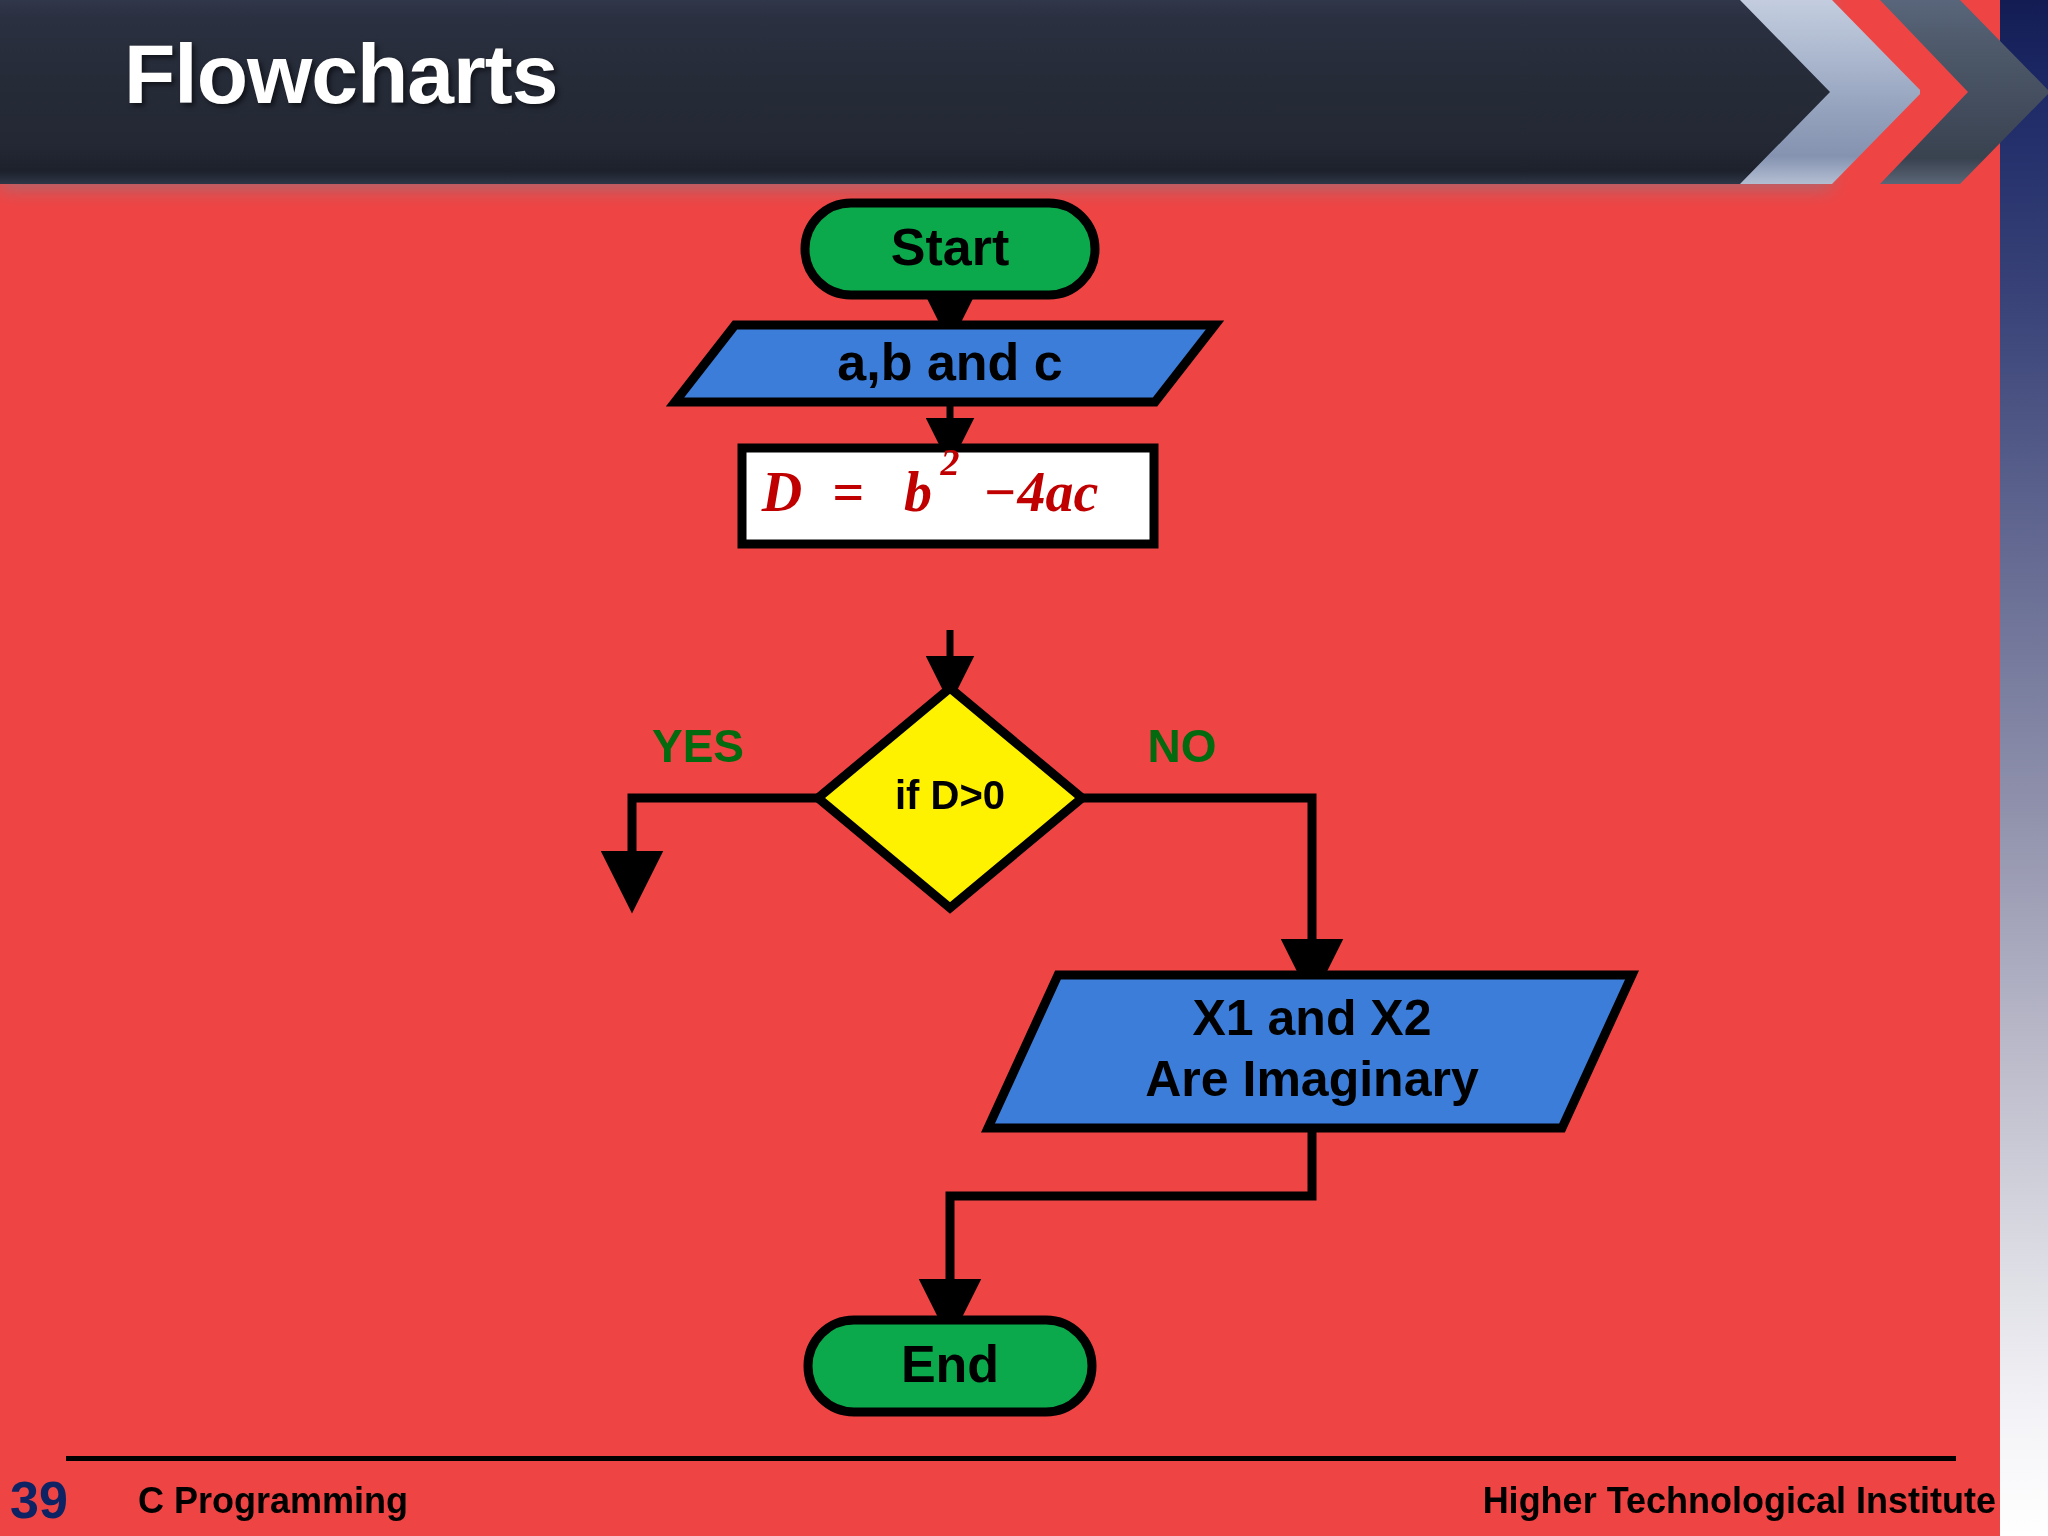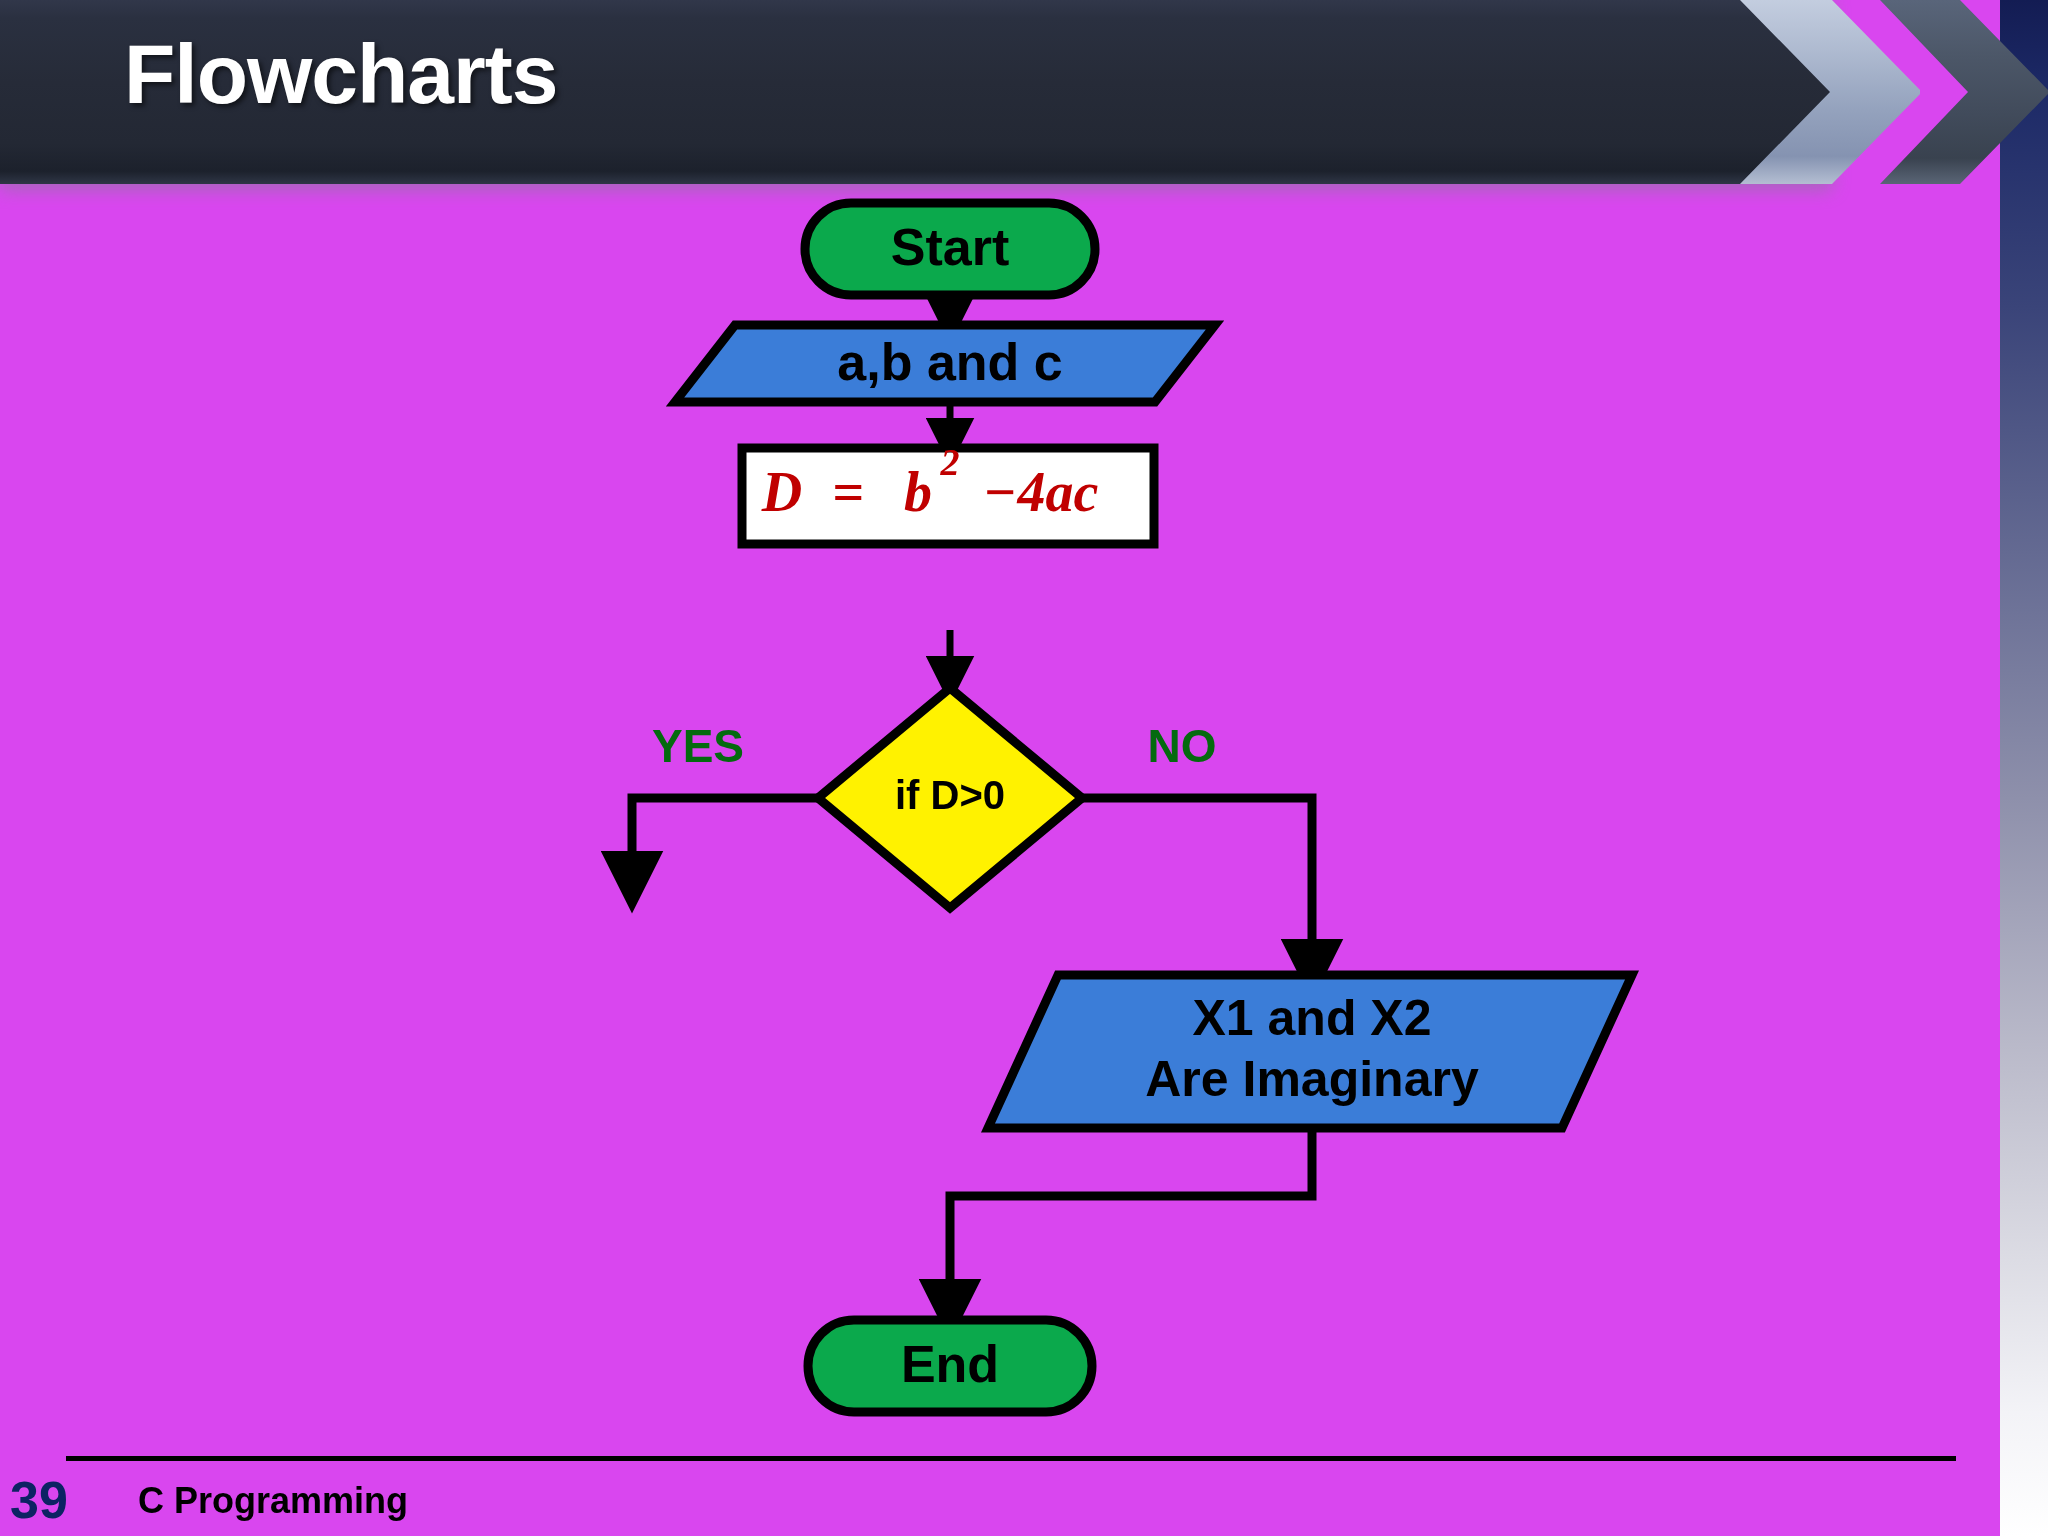--- a/index.html
+++ b/index.html
@@ -19,7 +19,7 @@
   #slide {
     position: absolute;
     inset: 0;
-    background: #d946ef;
+    background: #ef4444;
     text-decoration: underline;
   }
 

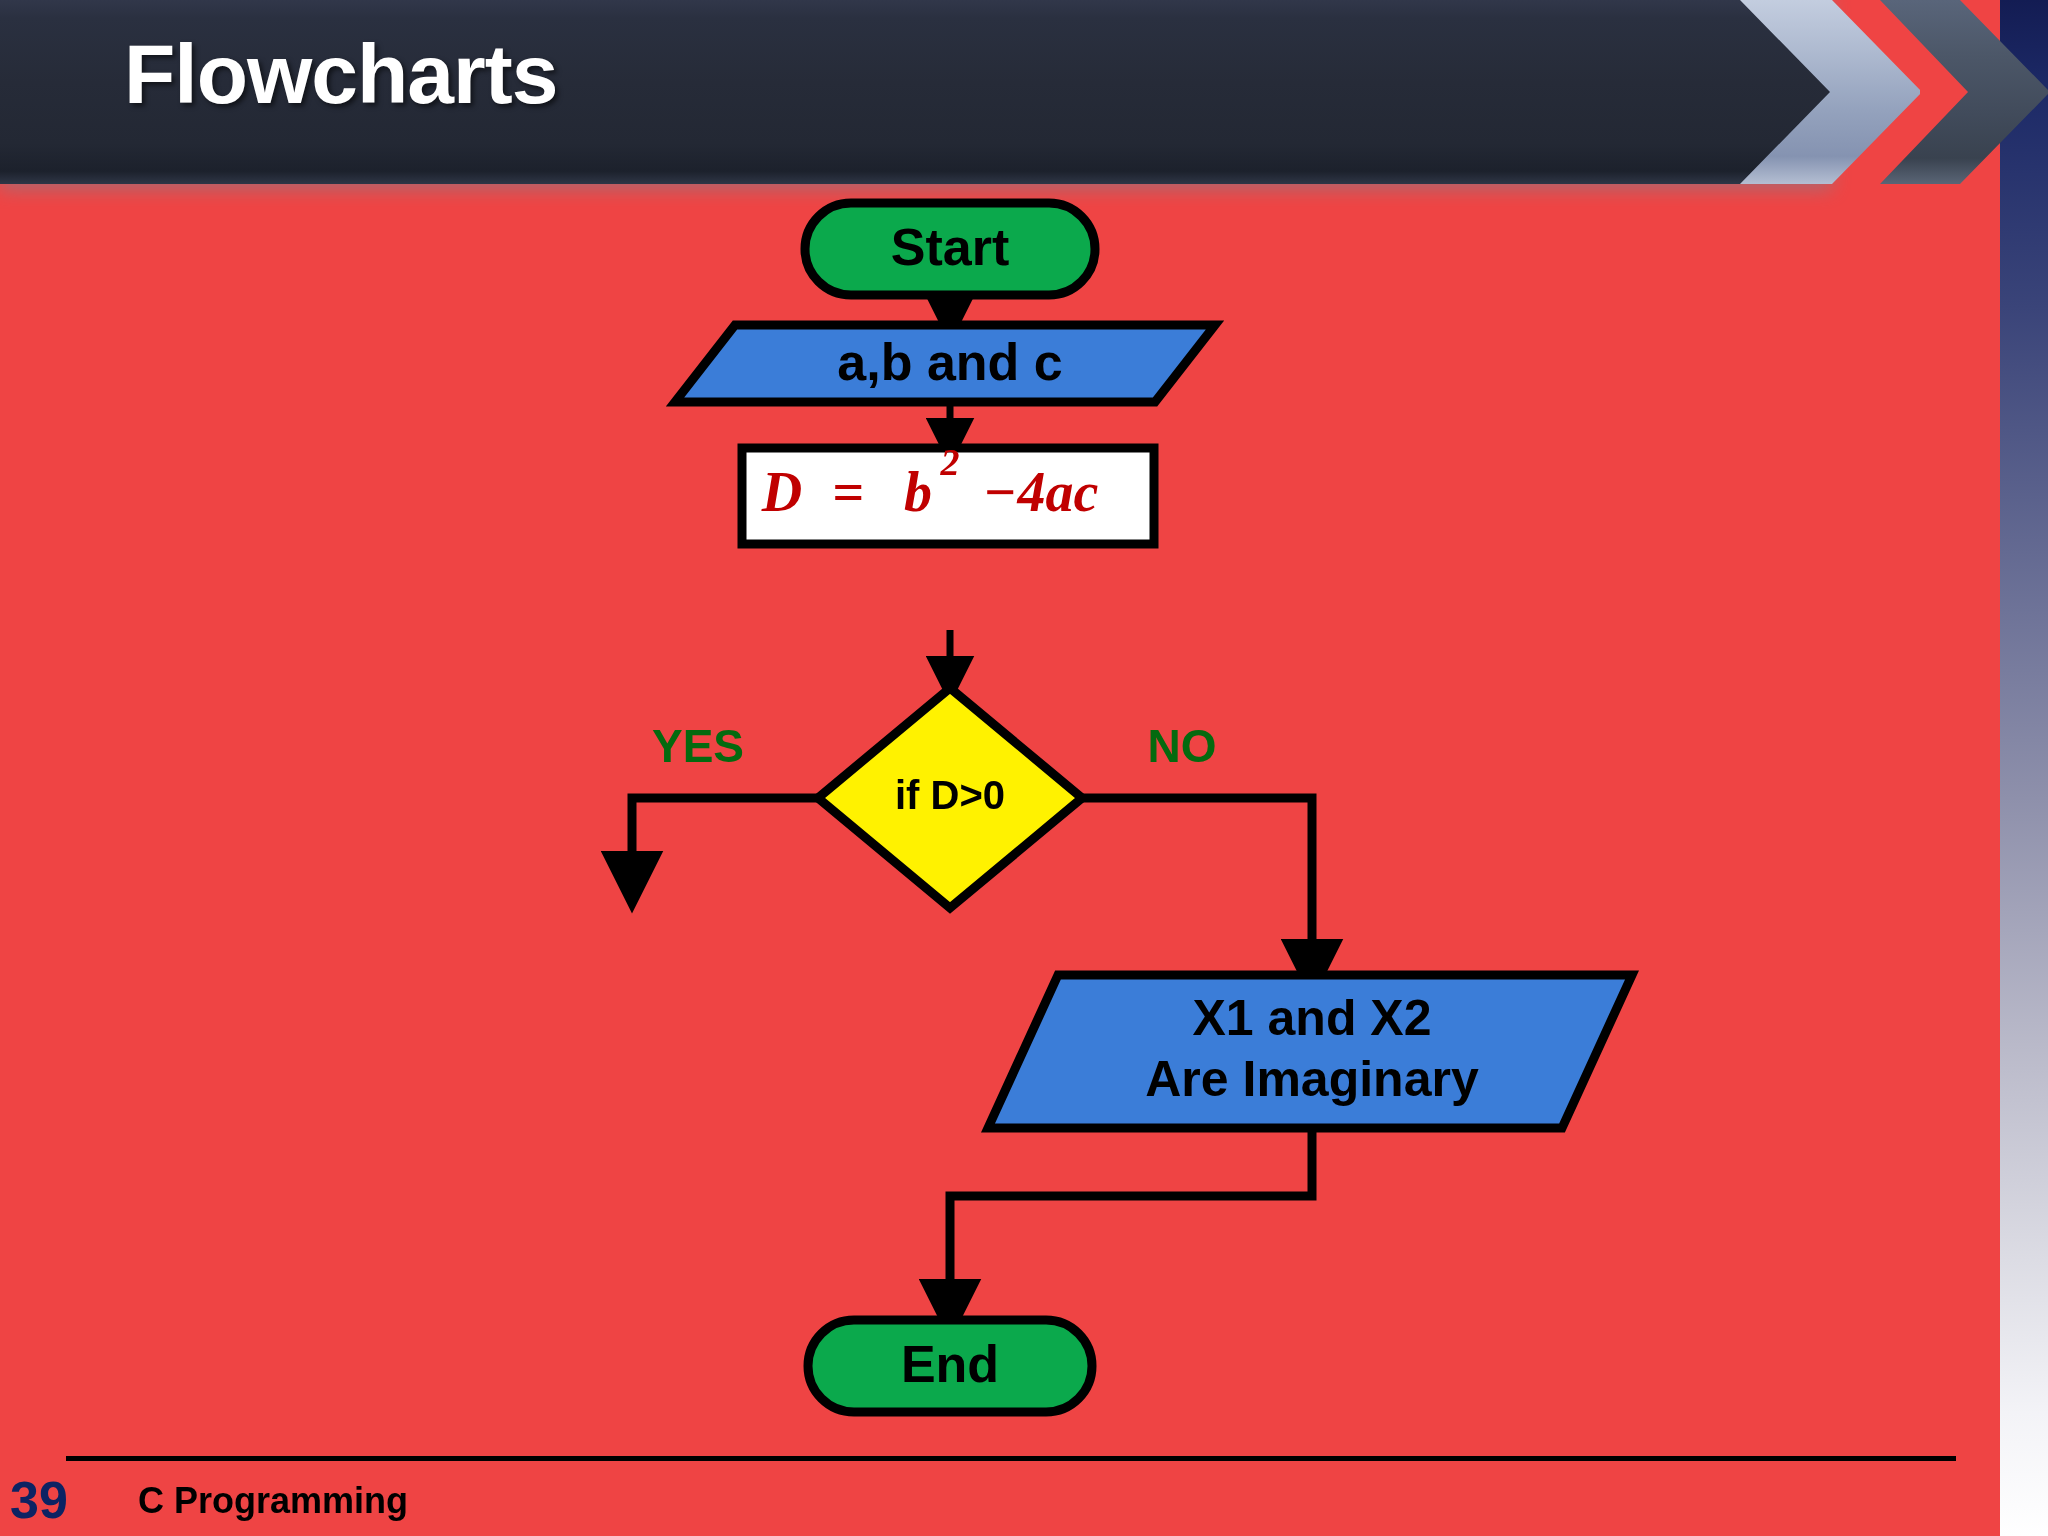--- a/index.html
+++ b/index.html
@@ -268,6 +268,7 @@
   <div class="footer">
     <div class="footer-left">C Programming</div>
     <div class="footer-center">39</div>
+    <div class="footer-right">Higher Technological Institute</div>
   </div>
 
 </div>

